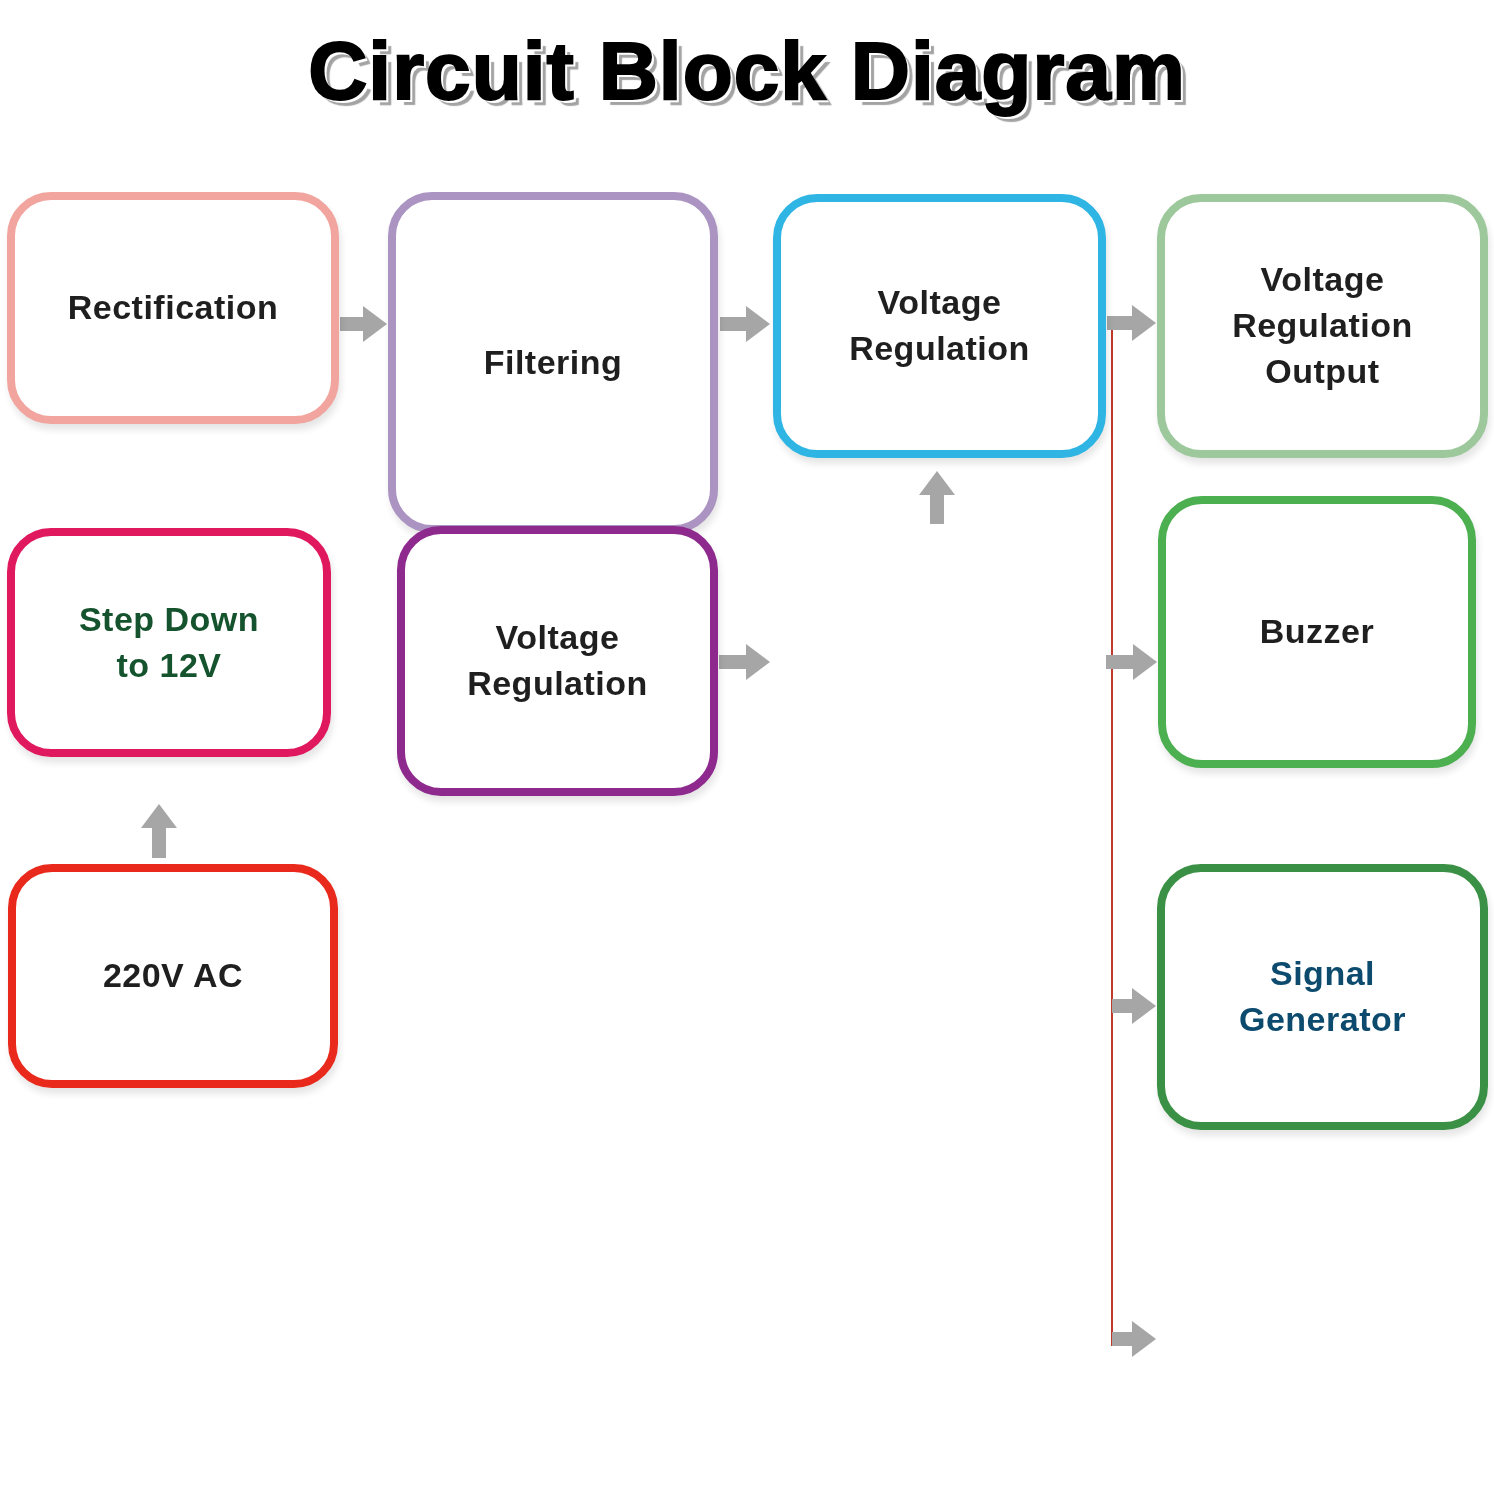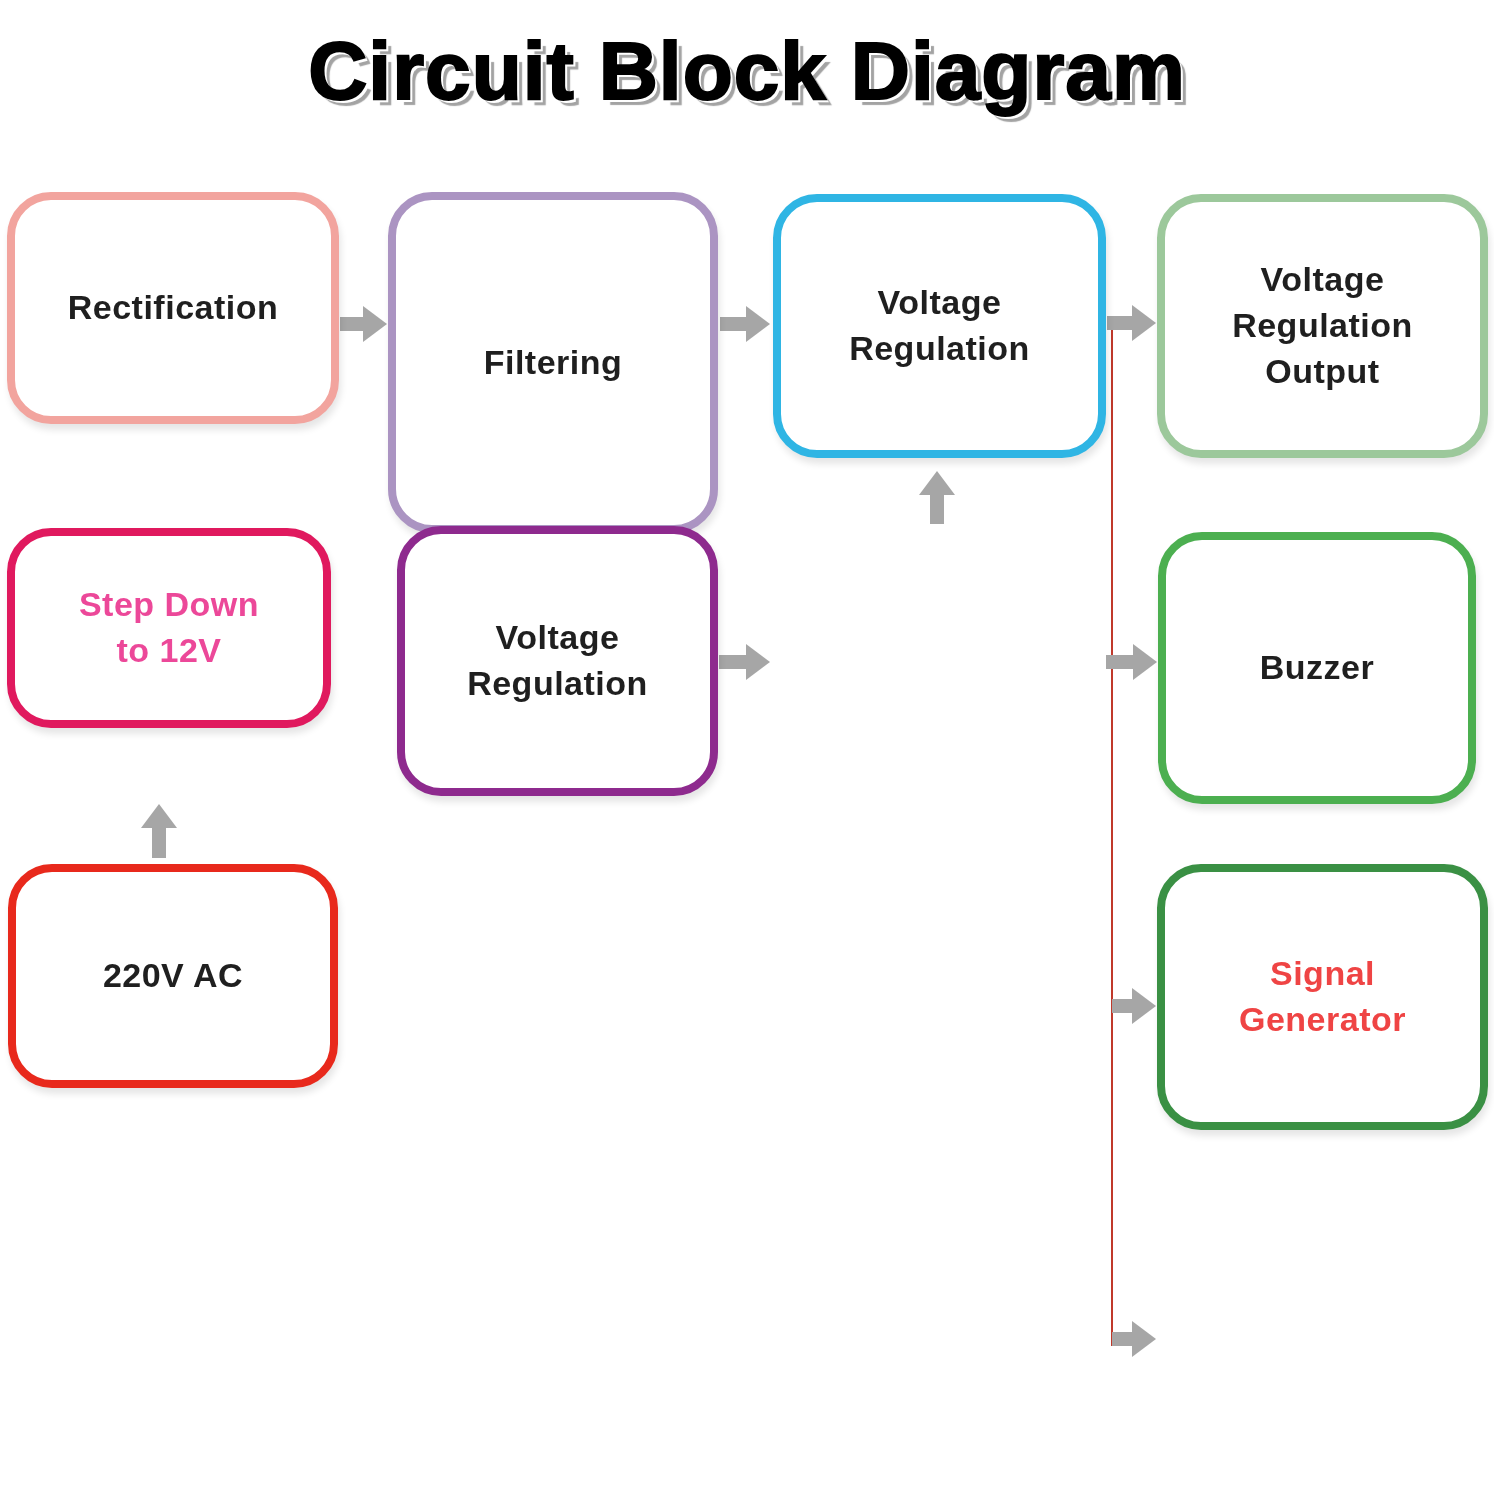--- a/index.html
+++ b/index.html
@@ -68,7 +68,7 @@
 Output</span>
   </div>
 
-  <div class="node" style="left: 7px; top: 516px; width: 324px; height: 200px; border-color: rgb(224, 25, 94); color: #ec4899;">
+  <div class="node" style="left: 7px; top: 516px; width: 324px; height: 229px; border-color: rgb(224, 25, 94); color: #14532d;">
     <span>Step Down
 to 12V</span>
   </div>

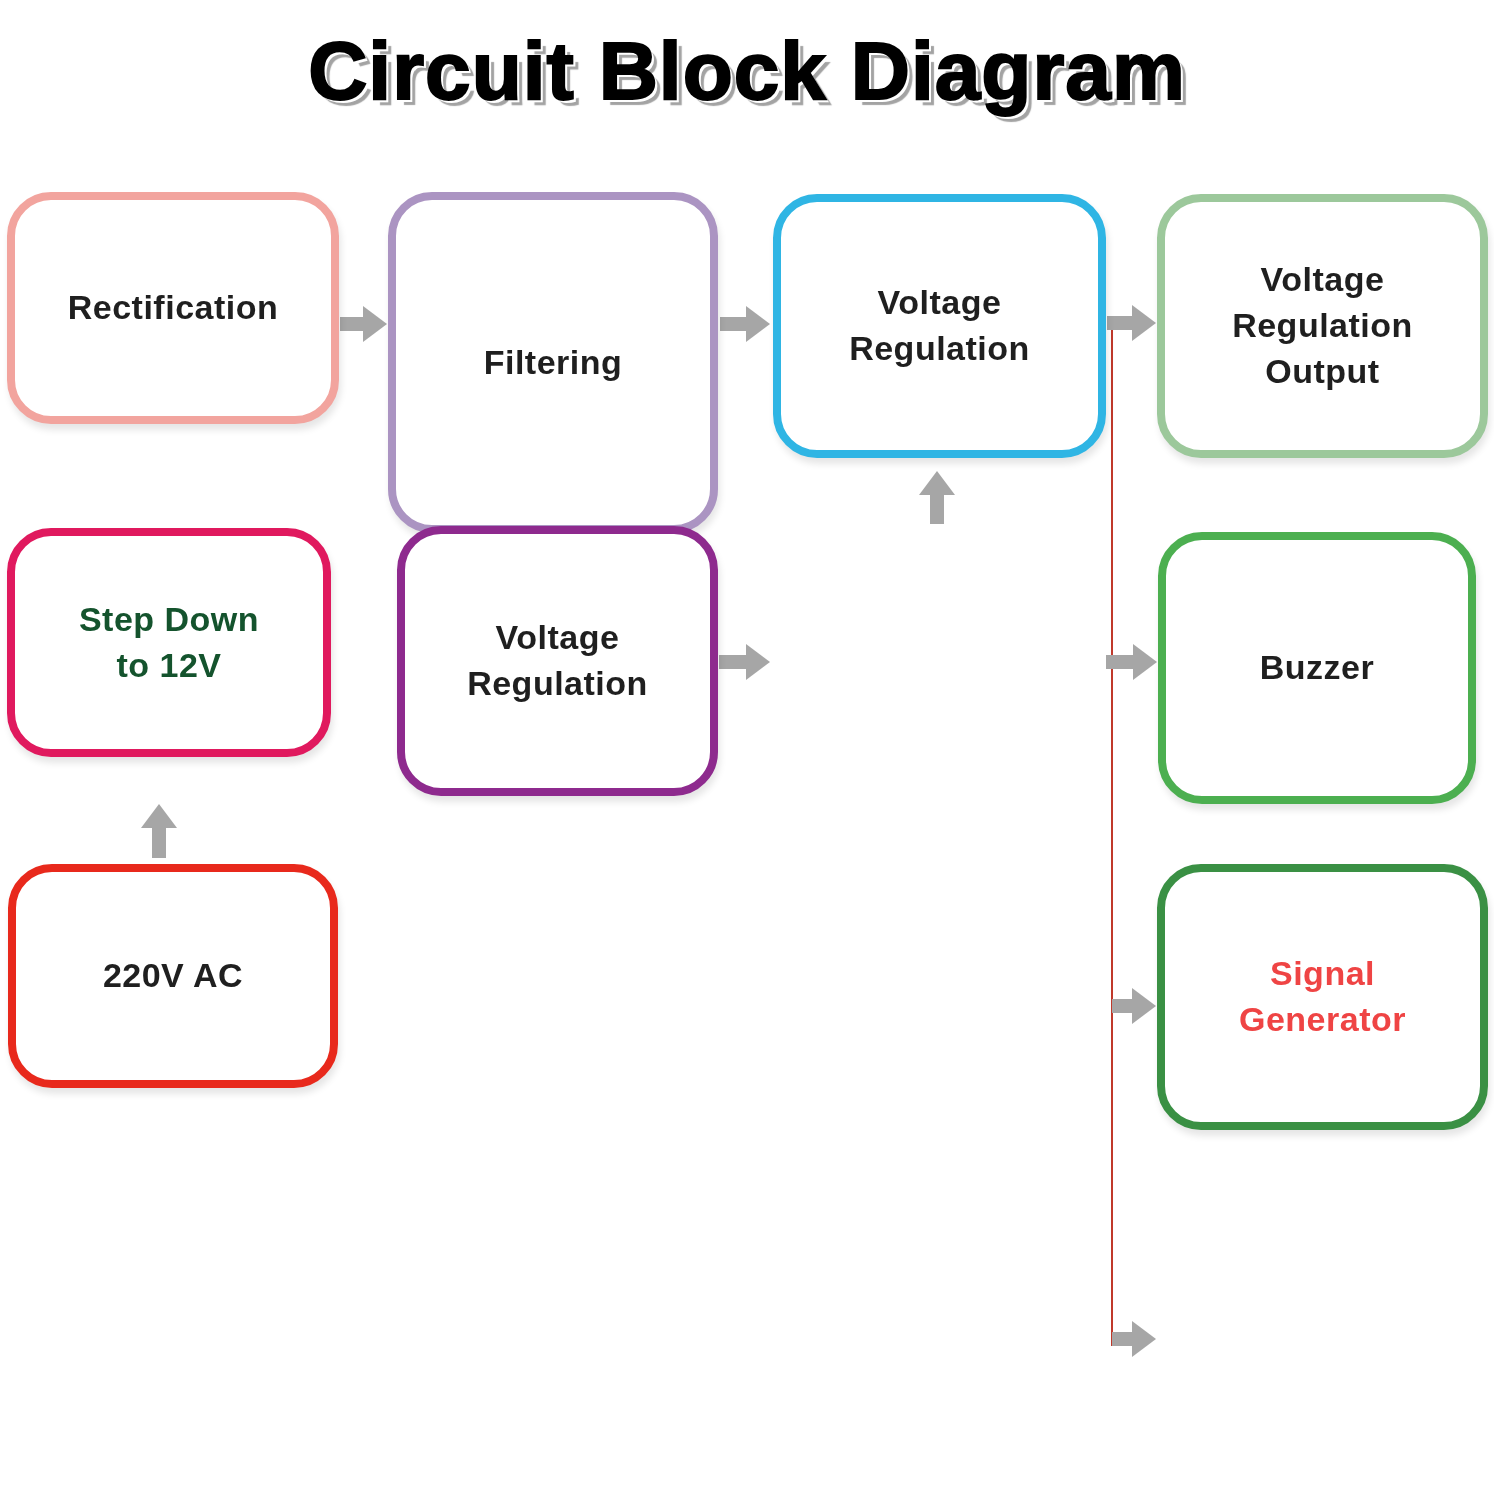--- a/index.html
+++ b/index.html
@@ -76,7 +76,7 @@
     <span>Voltage
 Regulation</span>
   </div>
-  <div class="node" style="left: 1158px; top: 520px; width: 318px; height: 272px; border-color: rgb(76, 175, 80); color: rgb(31, 31, 31);">
+  <div class="node" style="left: 1158px; top: 484px; width: 318px; height: 272px; border-color: rgb(76, 175, 80); color: rgb(31, 31, 31);">
     <span>Buzzer</span>
   </div>
 

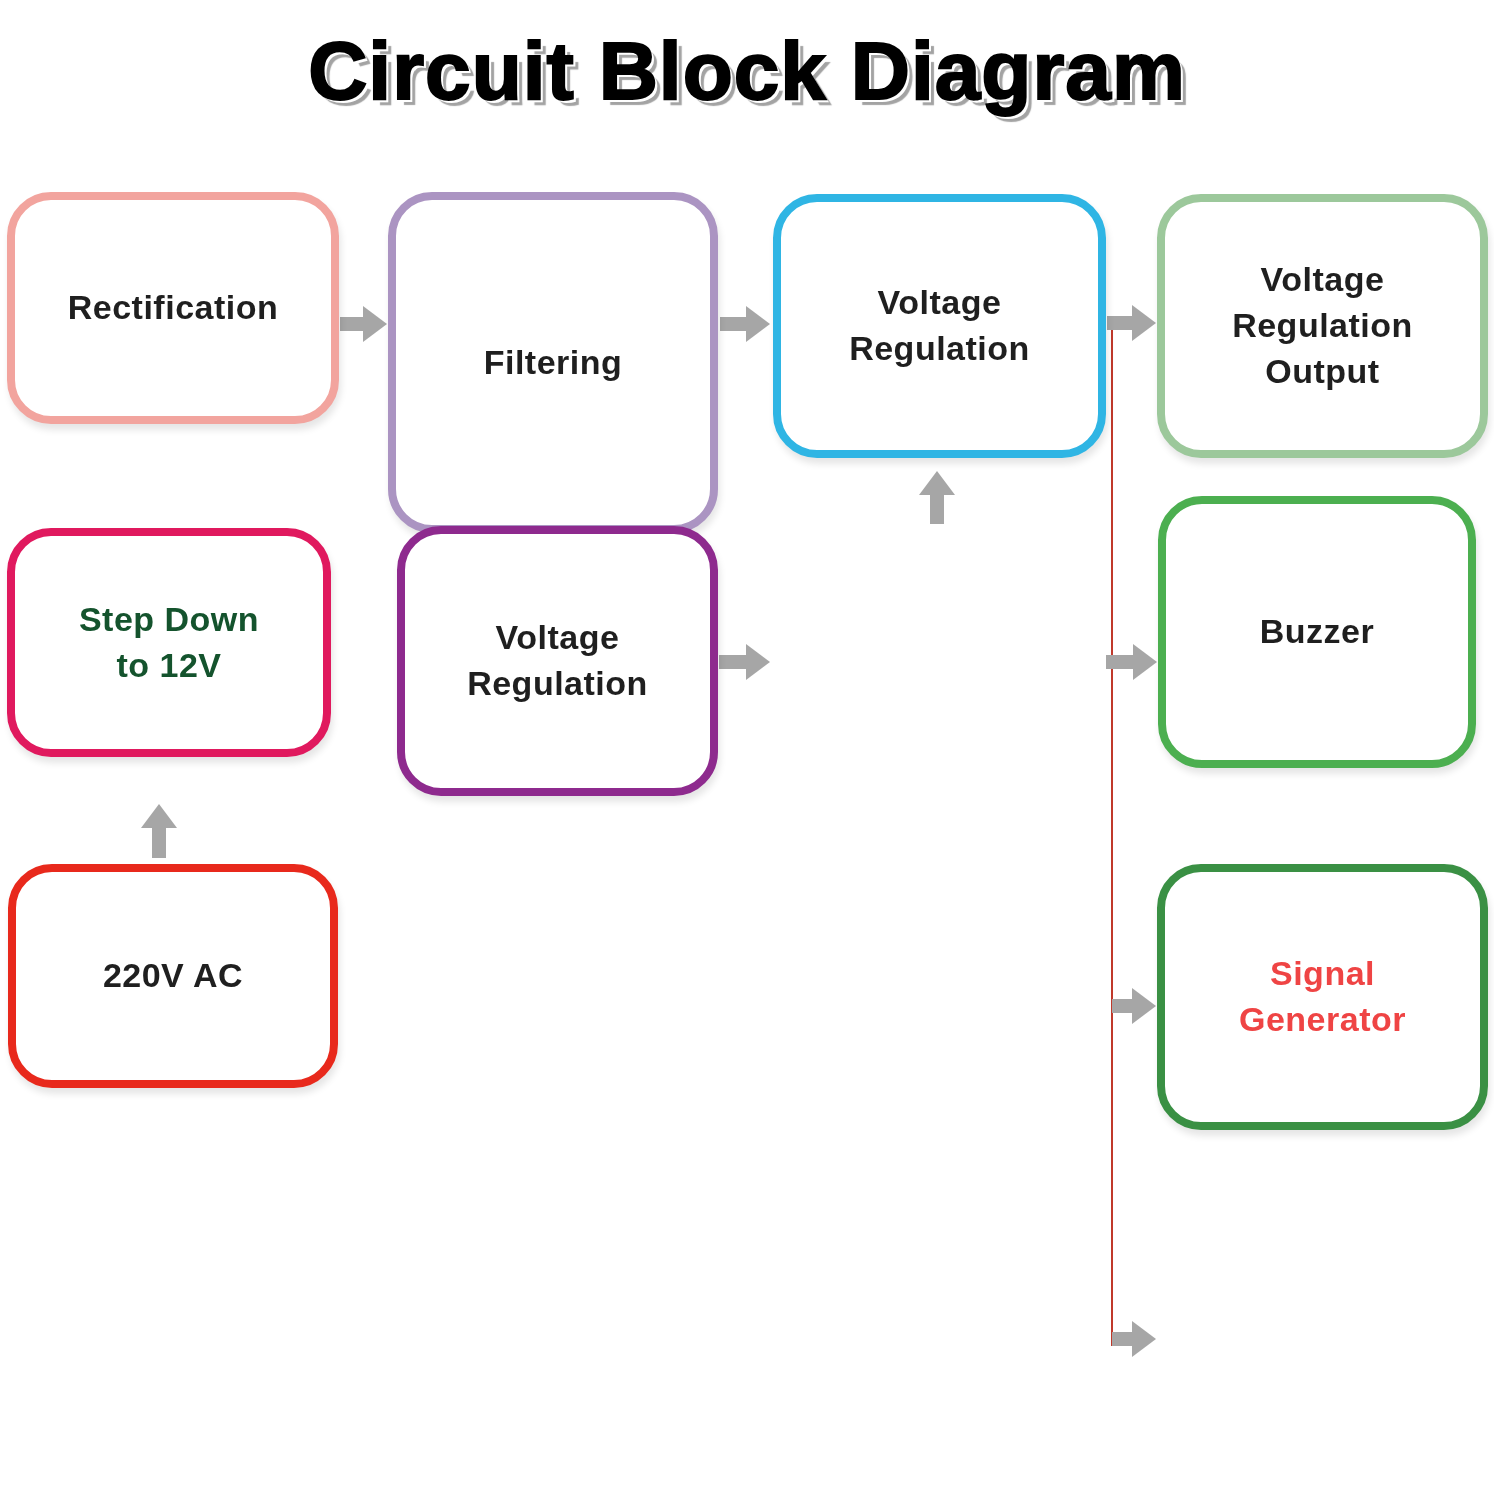--- a/index.html
+++ b/index.html
@@ -83,7 +83,7 @@
   <div class="node" style="left: 8px; top: 852px; width: 330px; height: 224px; border-color: rgb(232, 41, 28); color: rgb(31, 31, 31); align-items: center;">
     <span>220V AC</span>
   </div>
-  <div class="node" style="left: 1157px; top: 852px; width: 331px; height: 266px; border-color: rgb(58, 144, 68); color: #ef4444;">
+  <div class="node" style="left: 1157px; top: 852px; width: 331px; height: 266px; border-color: rgb(58, 144, 68); color: #0c4a6e;">
     <span>Signal
 Generator</span>
   </div>

